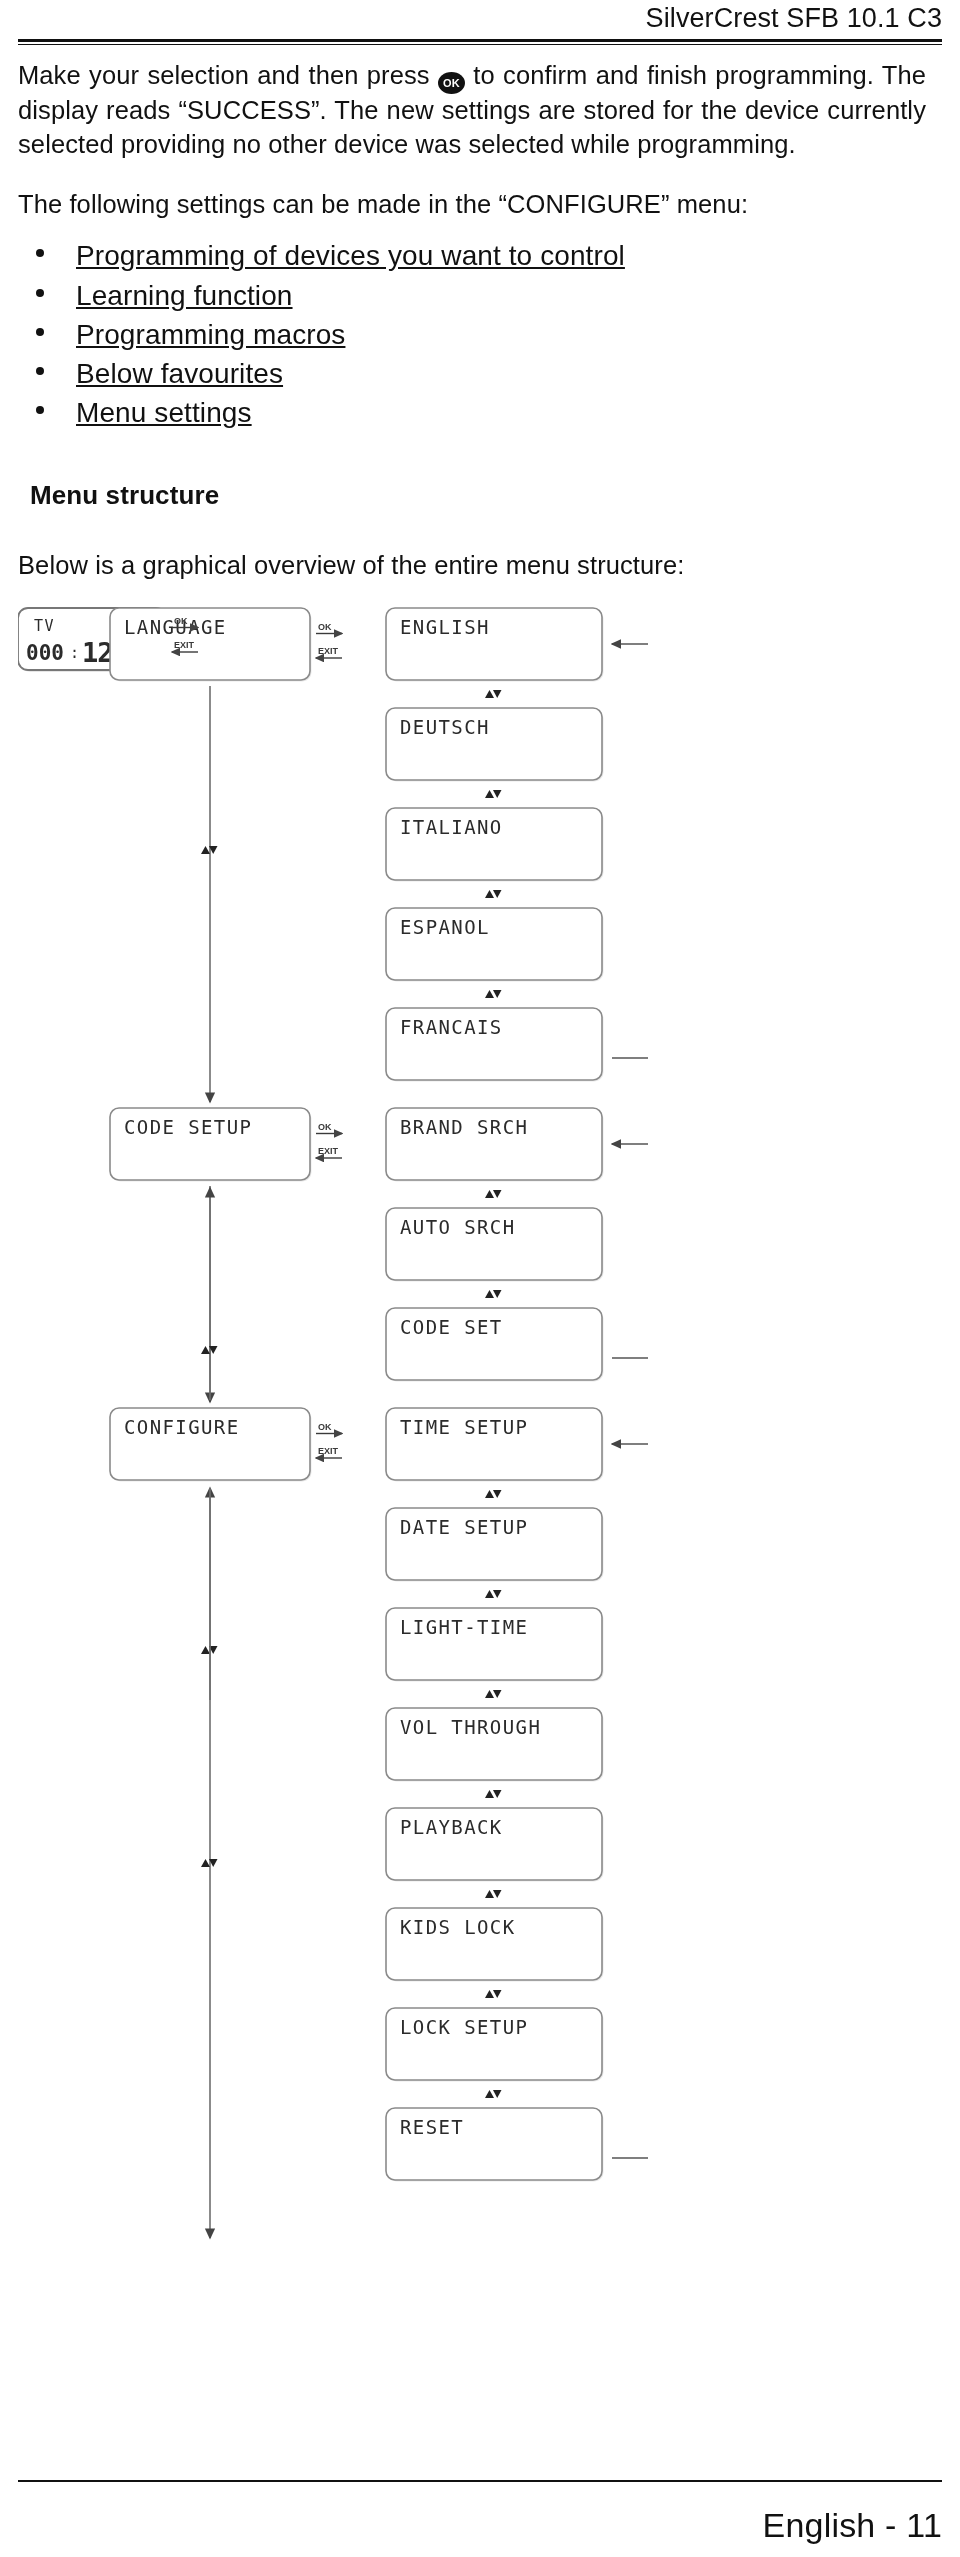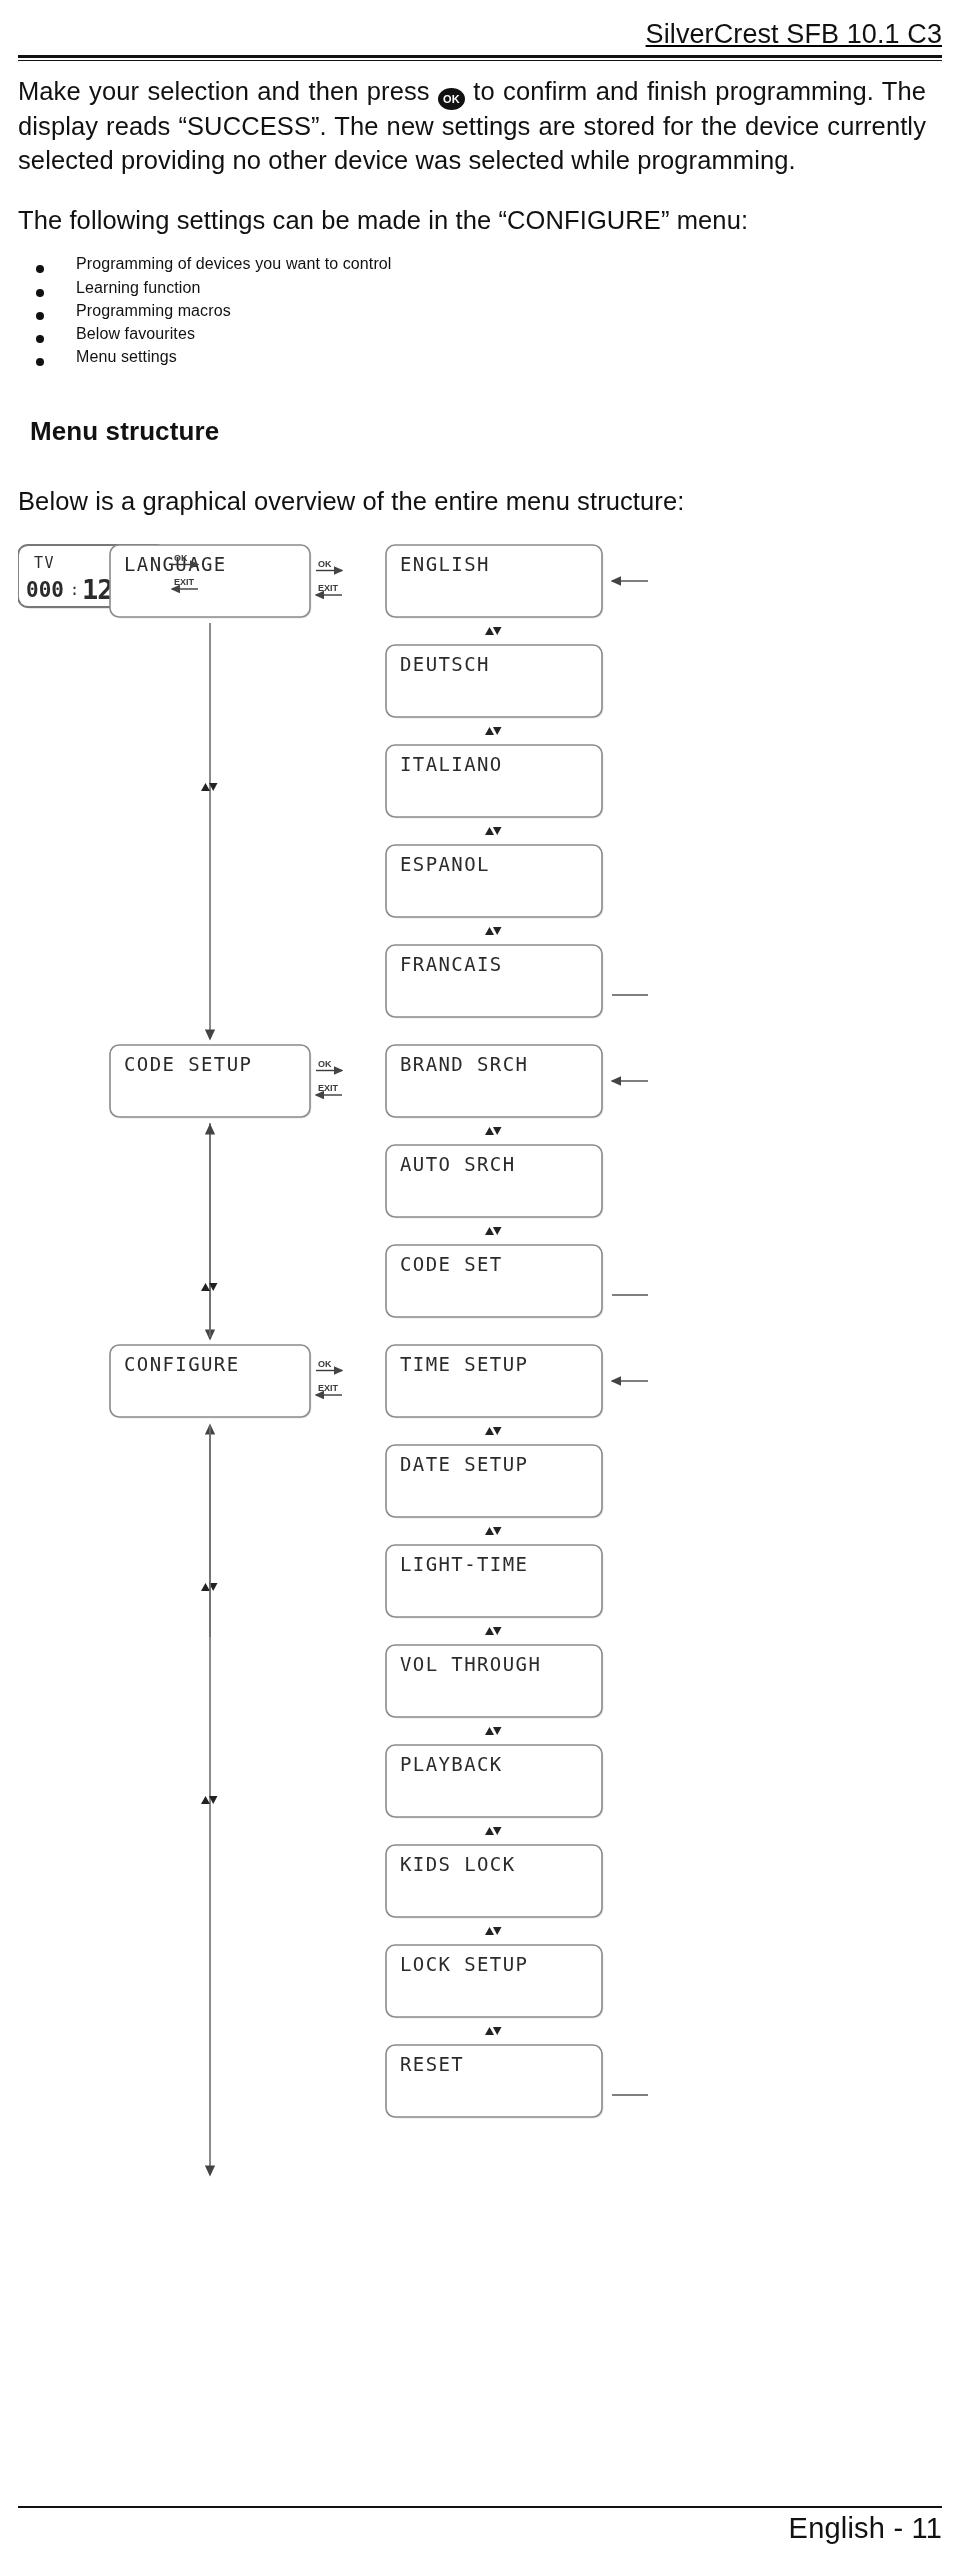--- a/index.html
+++ b/index.html
@@ -27,9 +27,8 @@
 
   
   .page-header {
-    padding-top: 20px;
+    padding-top: 4px;
     text-align: right;
-    text-decoration: underline;
   }
   .header-title {
     font-size: 27px;

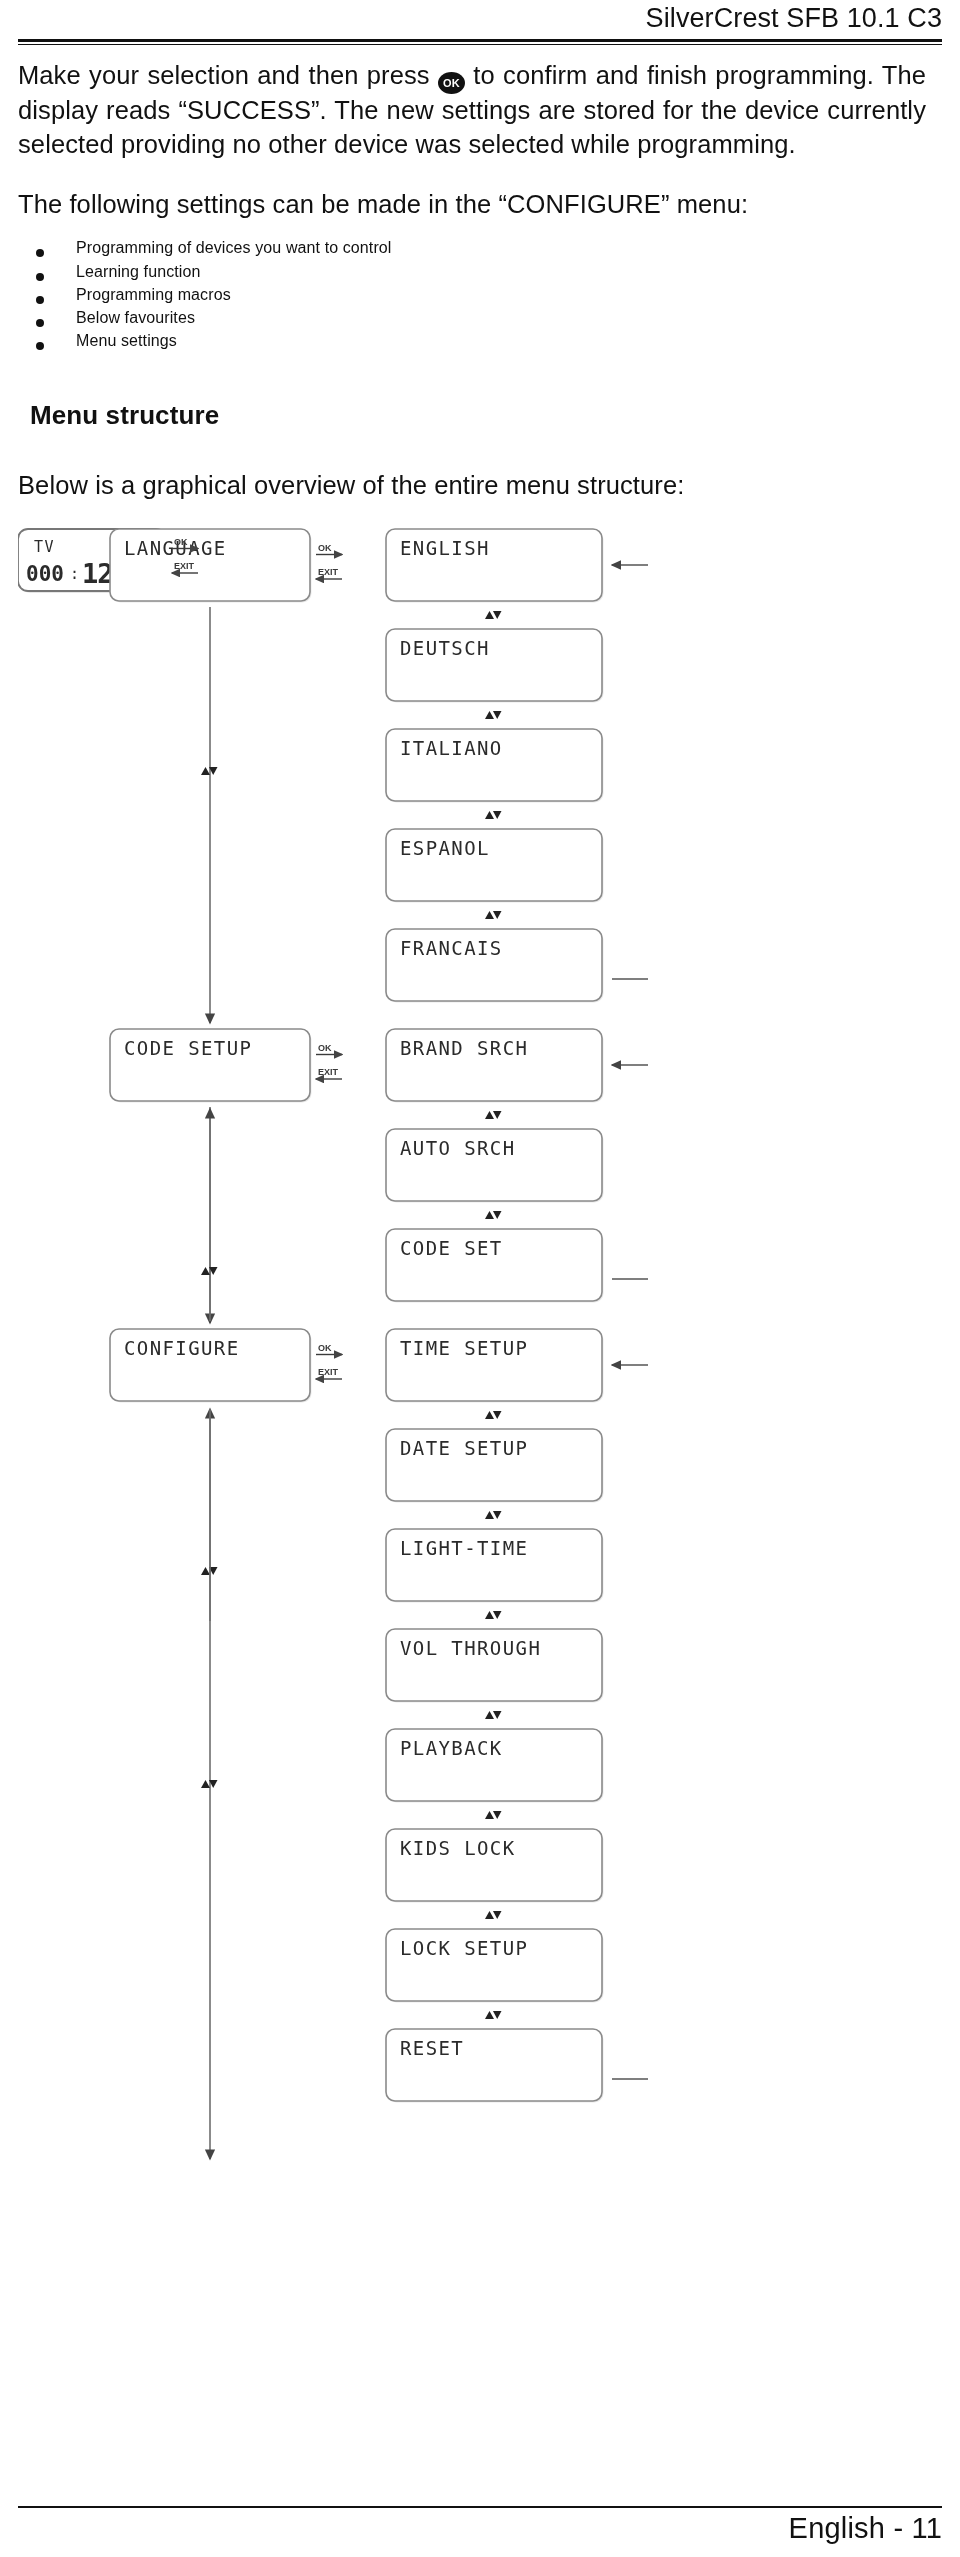--- a/index.html
+++ b/index.html
@@ -89,11 +89,12 @@
   ul.bullets li {
     position: relative;
     padding-left: 58px;
-    font-size: 16px;
+    font-size: 28px;
     line-height: 1.33;
     margin-bottom: 2px;
     color: #111;
     letter-spacing: 0.1px;
+    text-decoration: underline;
   }
   ul.bullets li .dot {
     position: absolute;

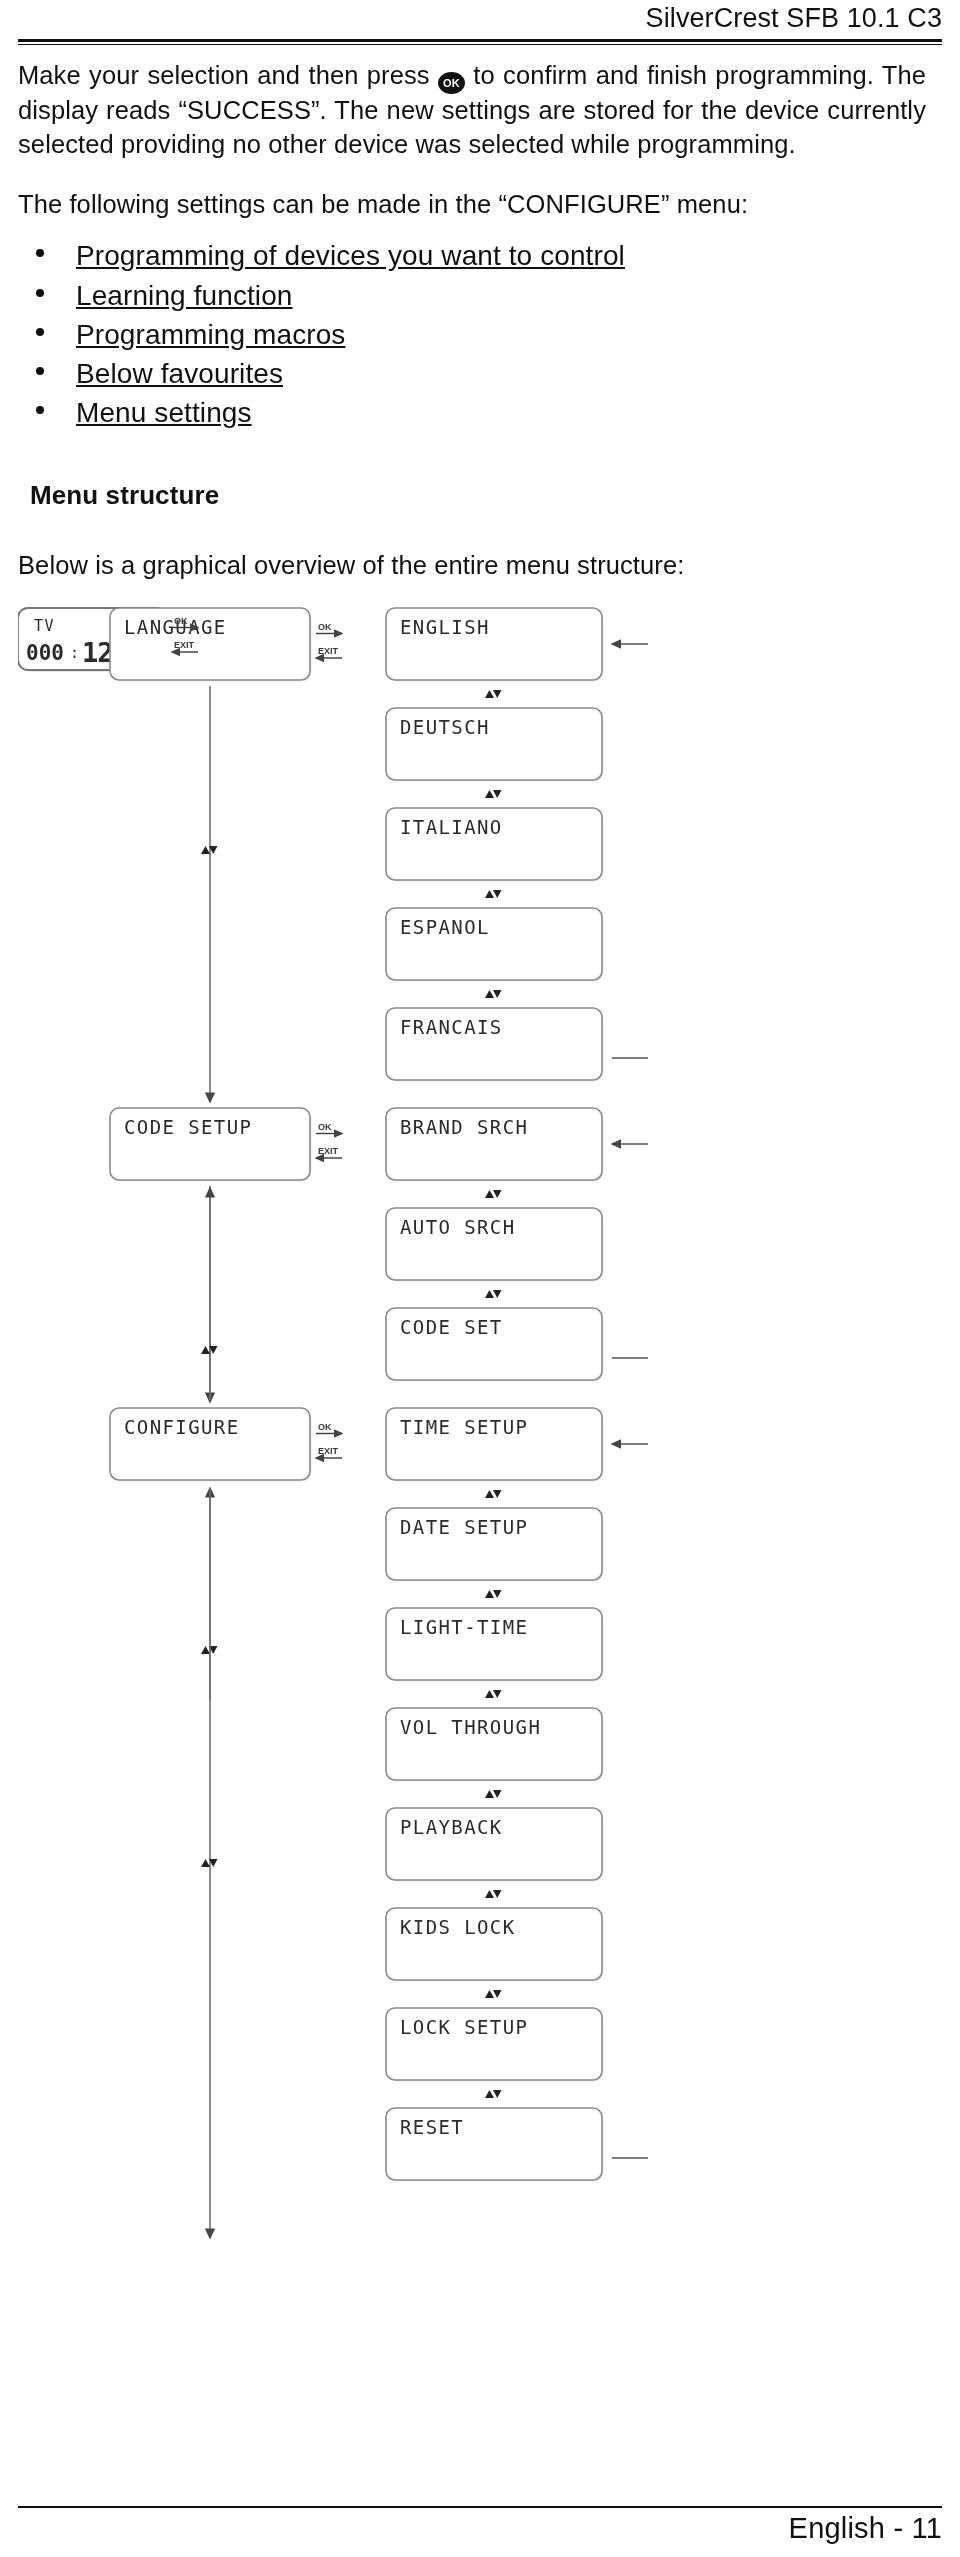--- a/index.html
+++ b/index.html
@@ -137,9 +137,9 @@
   }
   .footer-text {
     text-align: right;
-    font-size: 29px;
+    font-size: 34px;
     color: #111;
-    padding-top: 4px;
+    padding-top: 24px;
     letter-spacing: 0.2px;
   }
 </style>

